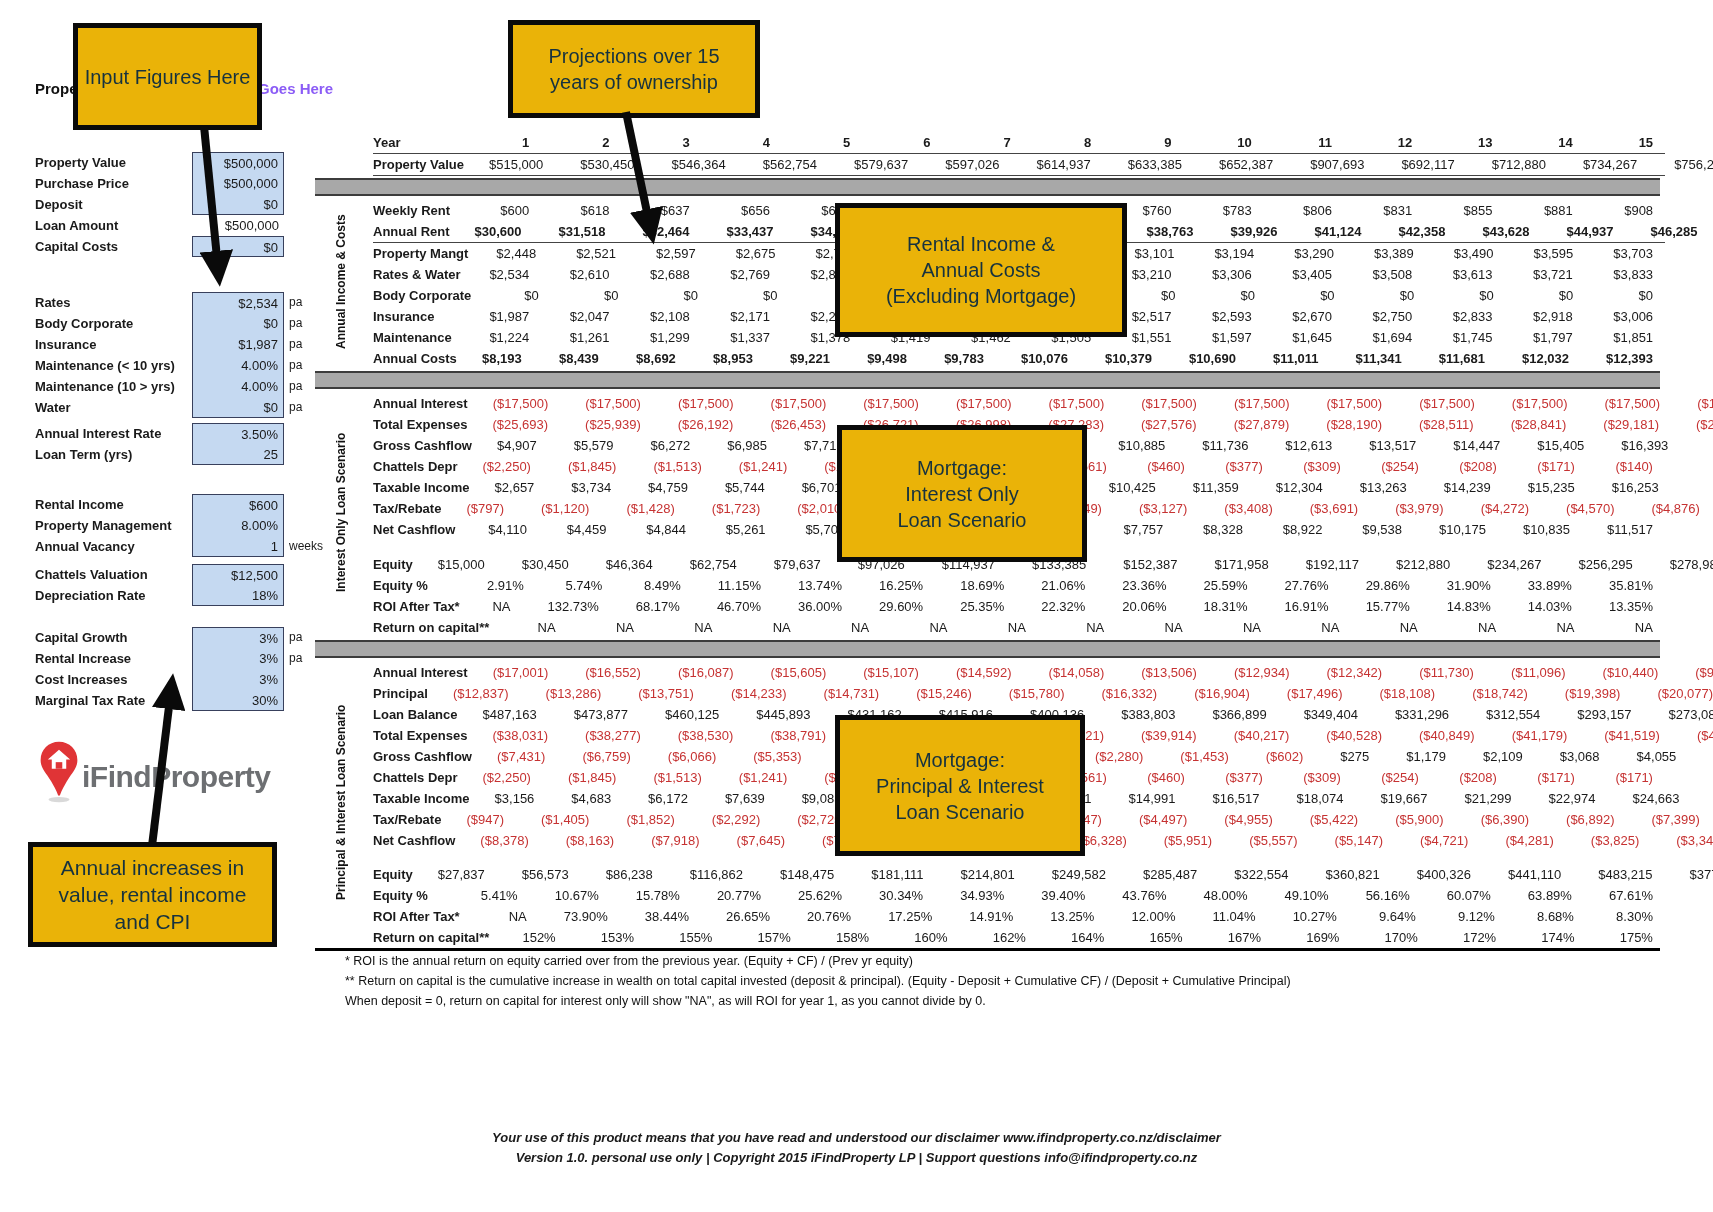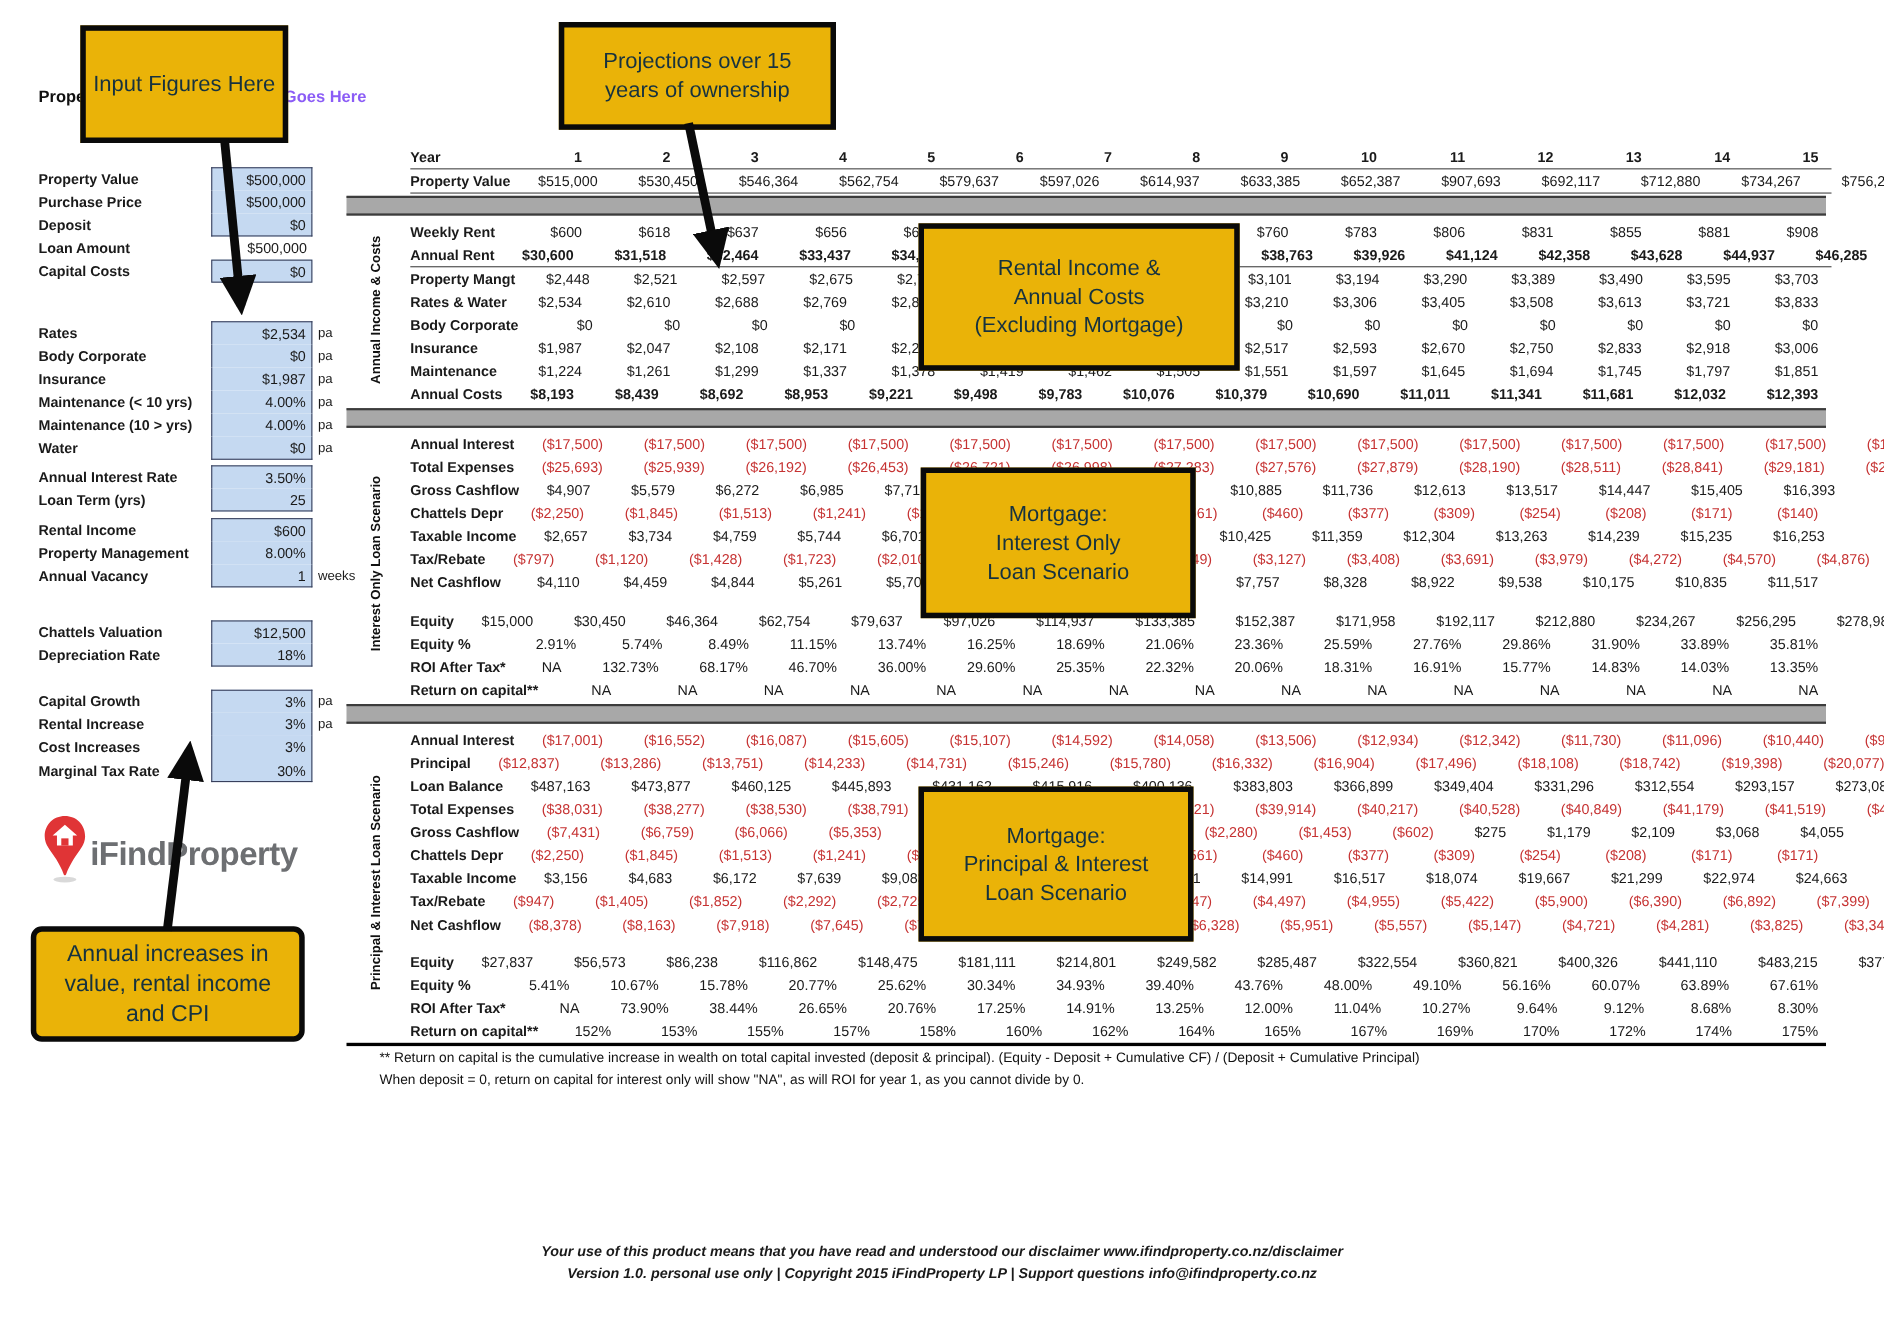--- a/index.html
+++ b/index.html
@@ -150,7 +150,7 @@
           <div class="iunit"></div>
         </div>
       </div>
-      <div class="igroup" style="top: 471px;">
+      <div class="igroup" style="top: 494px;">
         <div class="irow">
           <div class="ilabel">Rental Income</div>
           <div class="ival boxed first">$600</div>

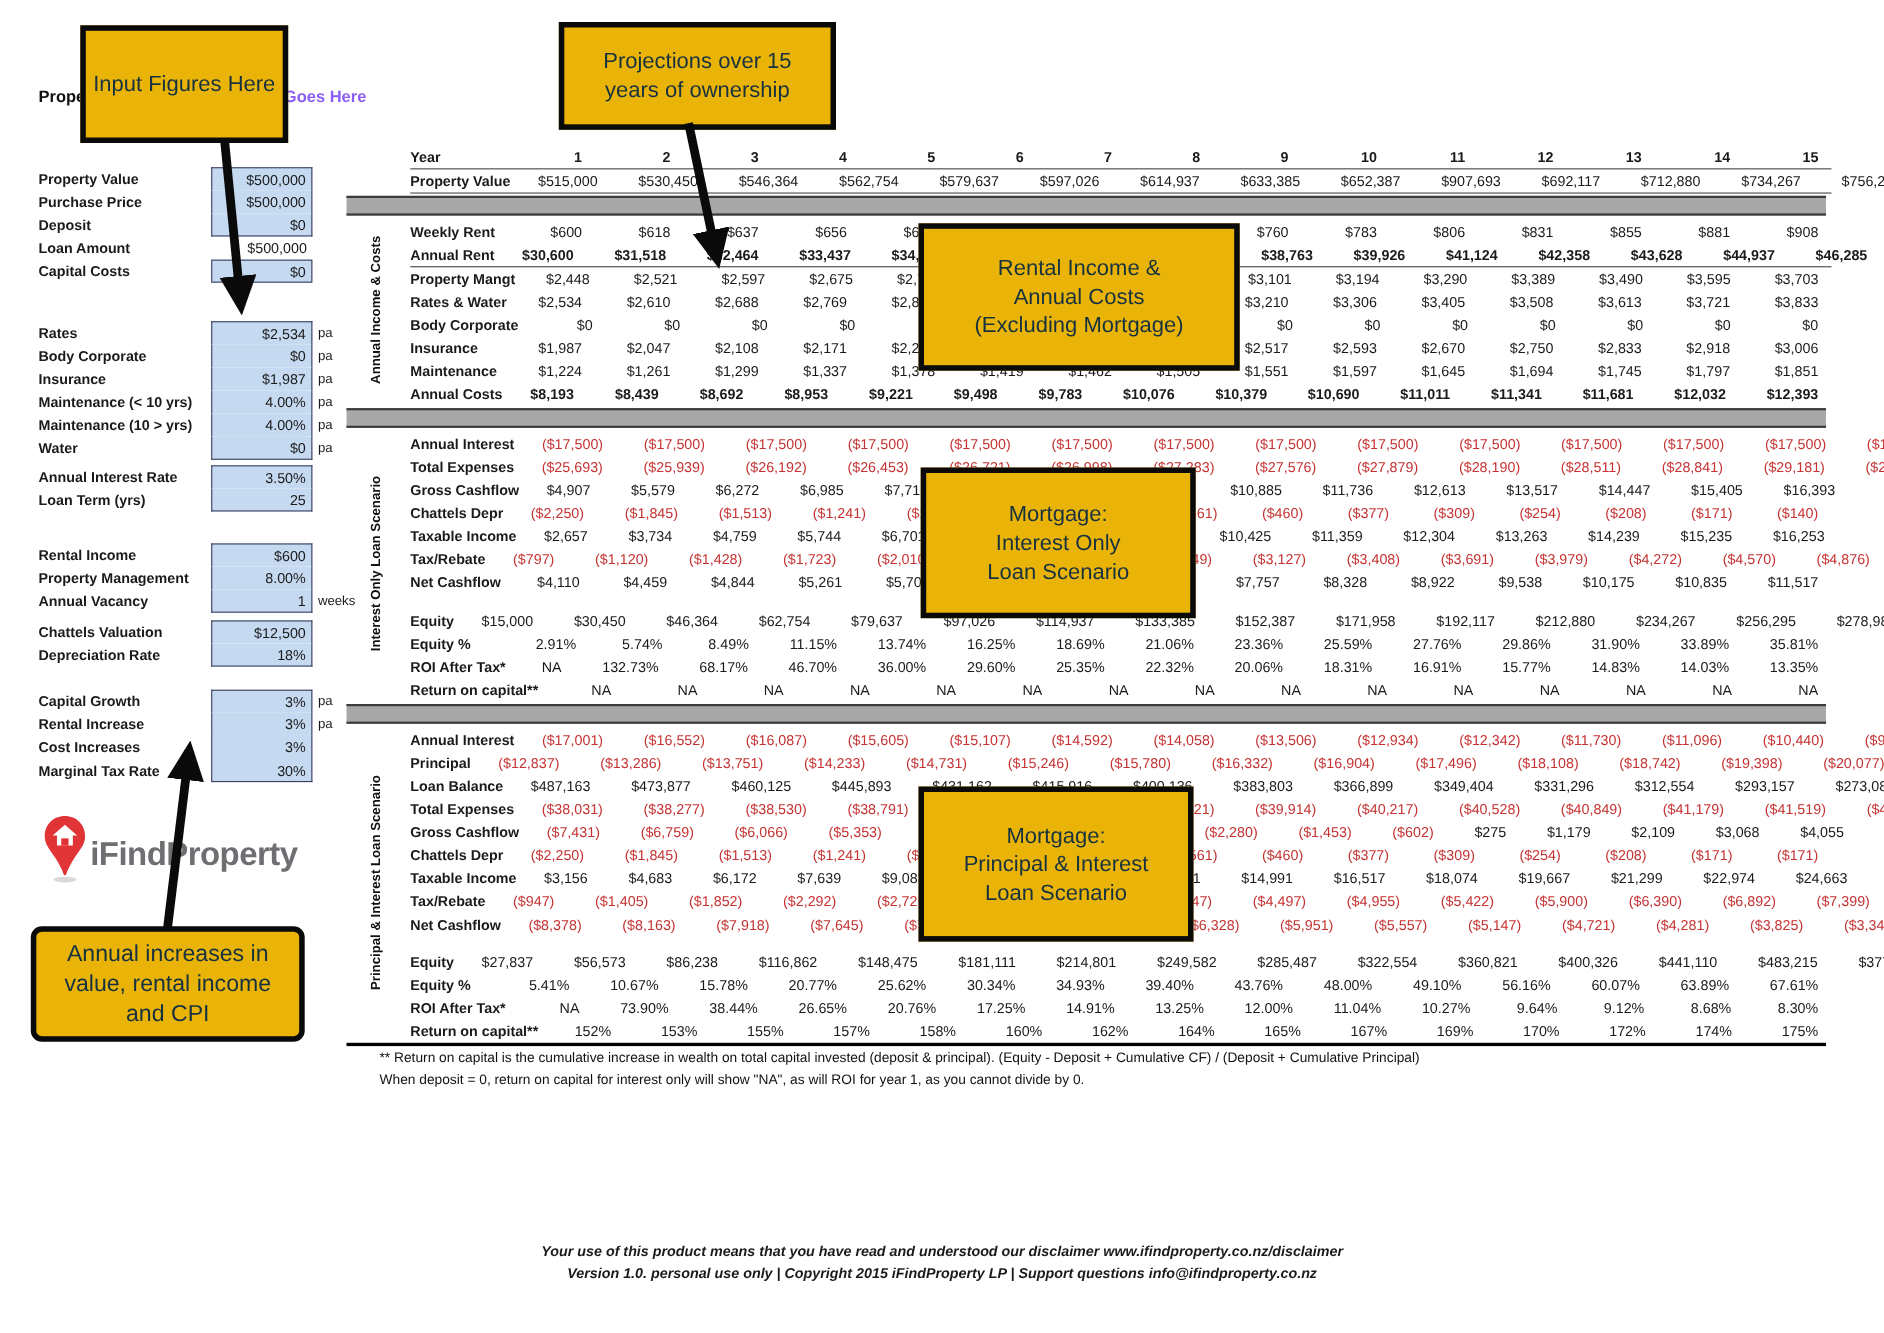--- a/index.html
+++ b/index.html
@@ -53,7 +53,7 @@
   #co-rental{left:835px;top:203px;width:292px;height:134px;}
   #co-io{left:837px;top:425px;width:250px;height:137px;}
   #co-pi{left:835px;top:715px;width:250px;height:141px;}
-  #co-annual{left:28px;top:842px;width:249px;height:105px;font-size:21px;border-radius:10px;}
+  #co-annual{left:28px;top:842px;width:249px;height:105px;font-size:21px;}
 
   #arrows{position:absolute;left:0;top:0;width:1713px;height:1212px;z-index:6;pointer-events:none;}
 

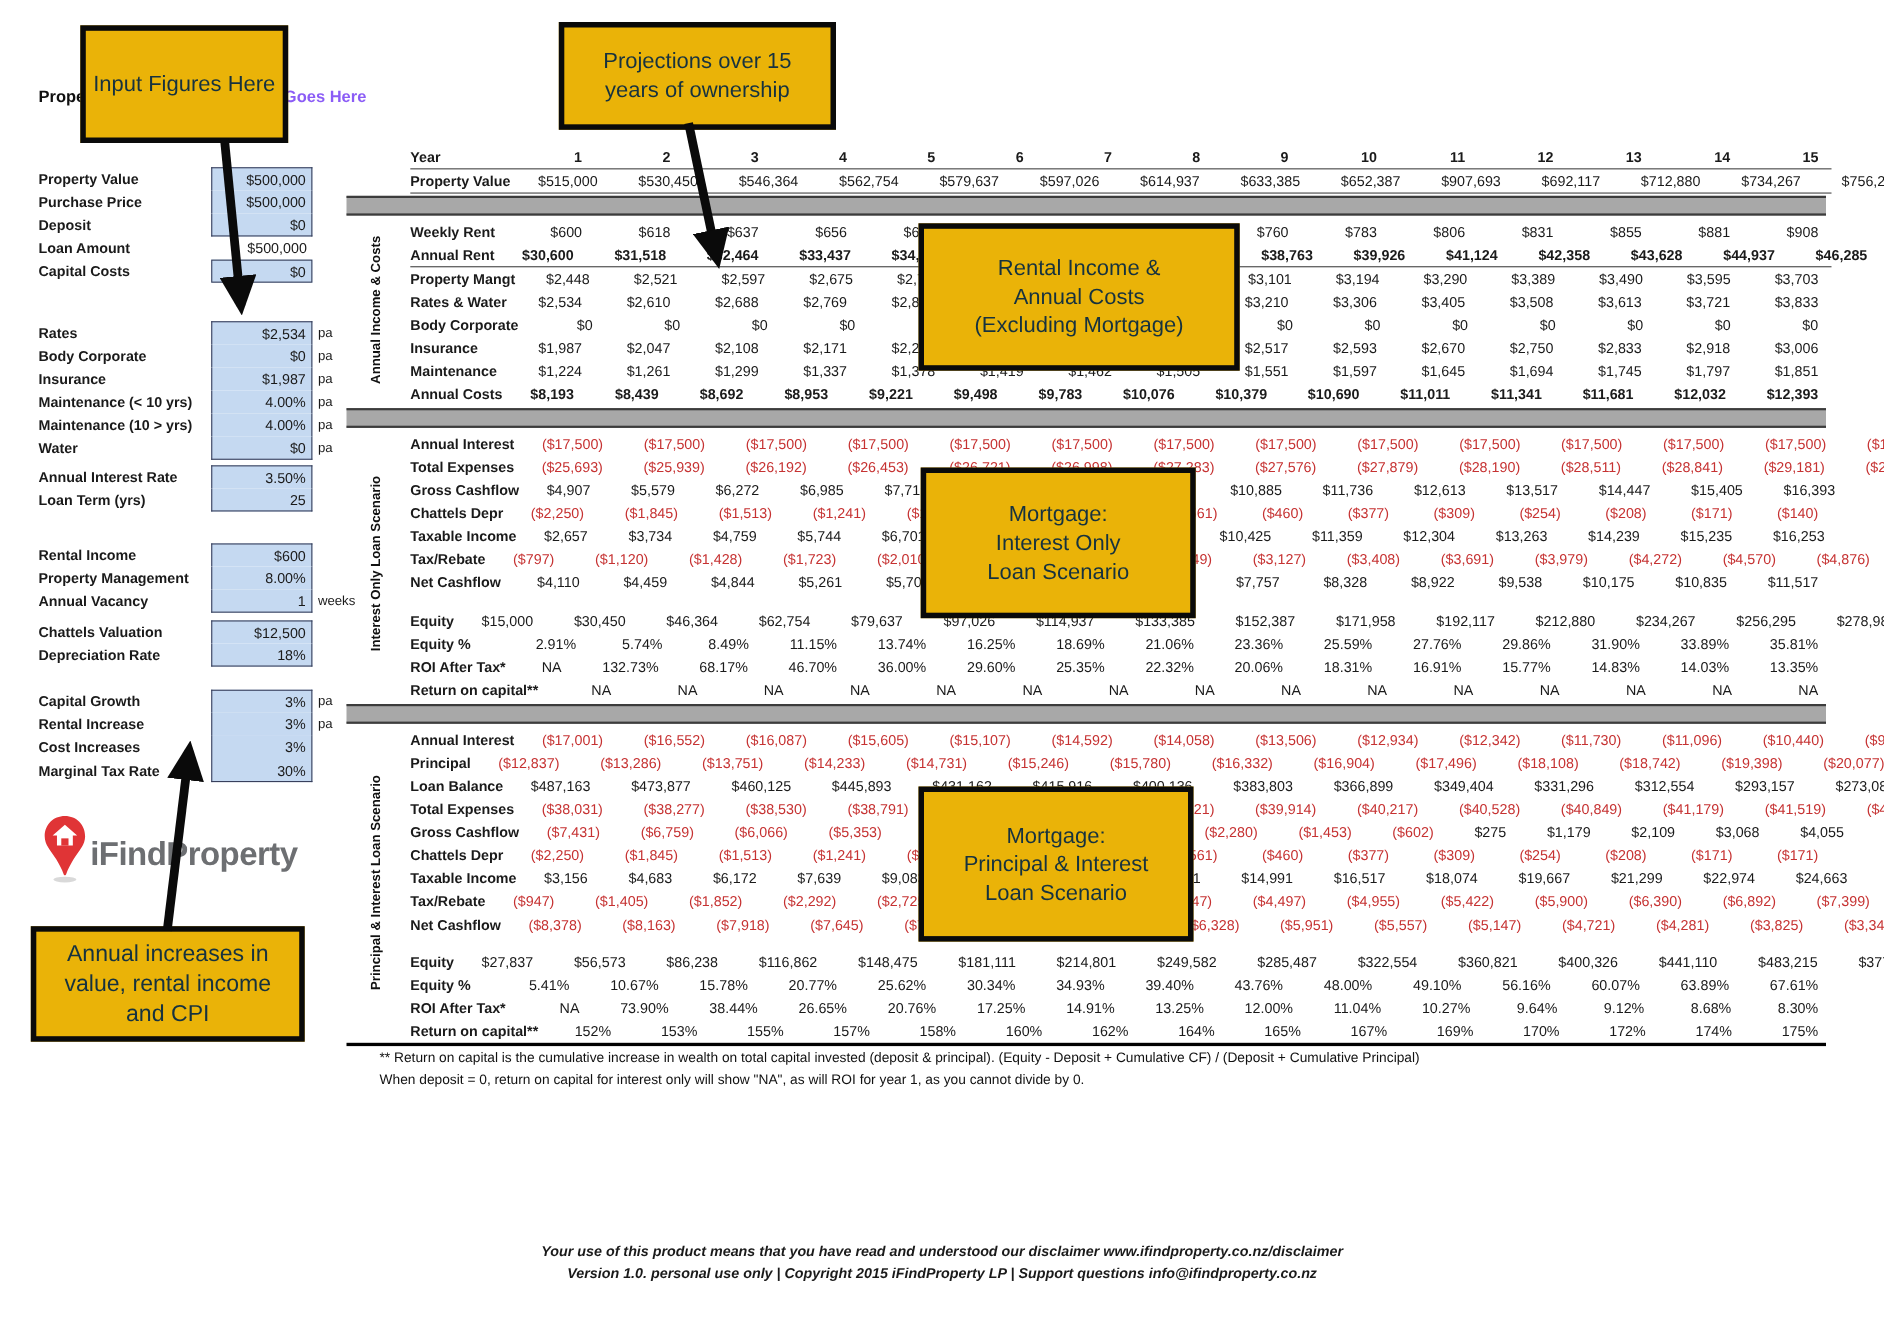--- a/index.html
+++ b/index.html
@@ -866,6 +866,7 @@
   </div>
 
   <div id="notes">
+    <div>* ROI is the annual return on equity carried over from the previous year. (Equity + CF) / (Prev yr equity)</div>
     <div>** Return on capital is the cumulative increase in wealth on total capital invested (deposit &amp; principal). (Equity - Deposit + Cumulative CF) / (Deposit + Cumulative Principal)</div>
     <div>When deposit = 0, return on capital for interest only will show "NA", as will ROI for year 1, as you cannot divide by 0.</div>
   </div>

